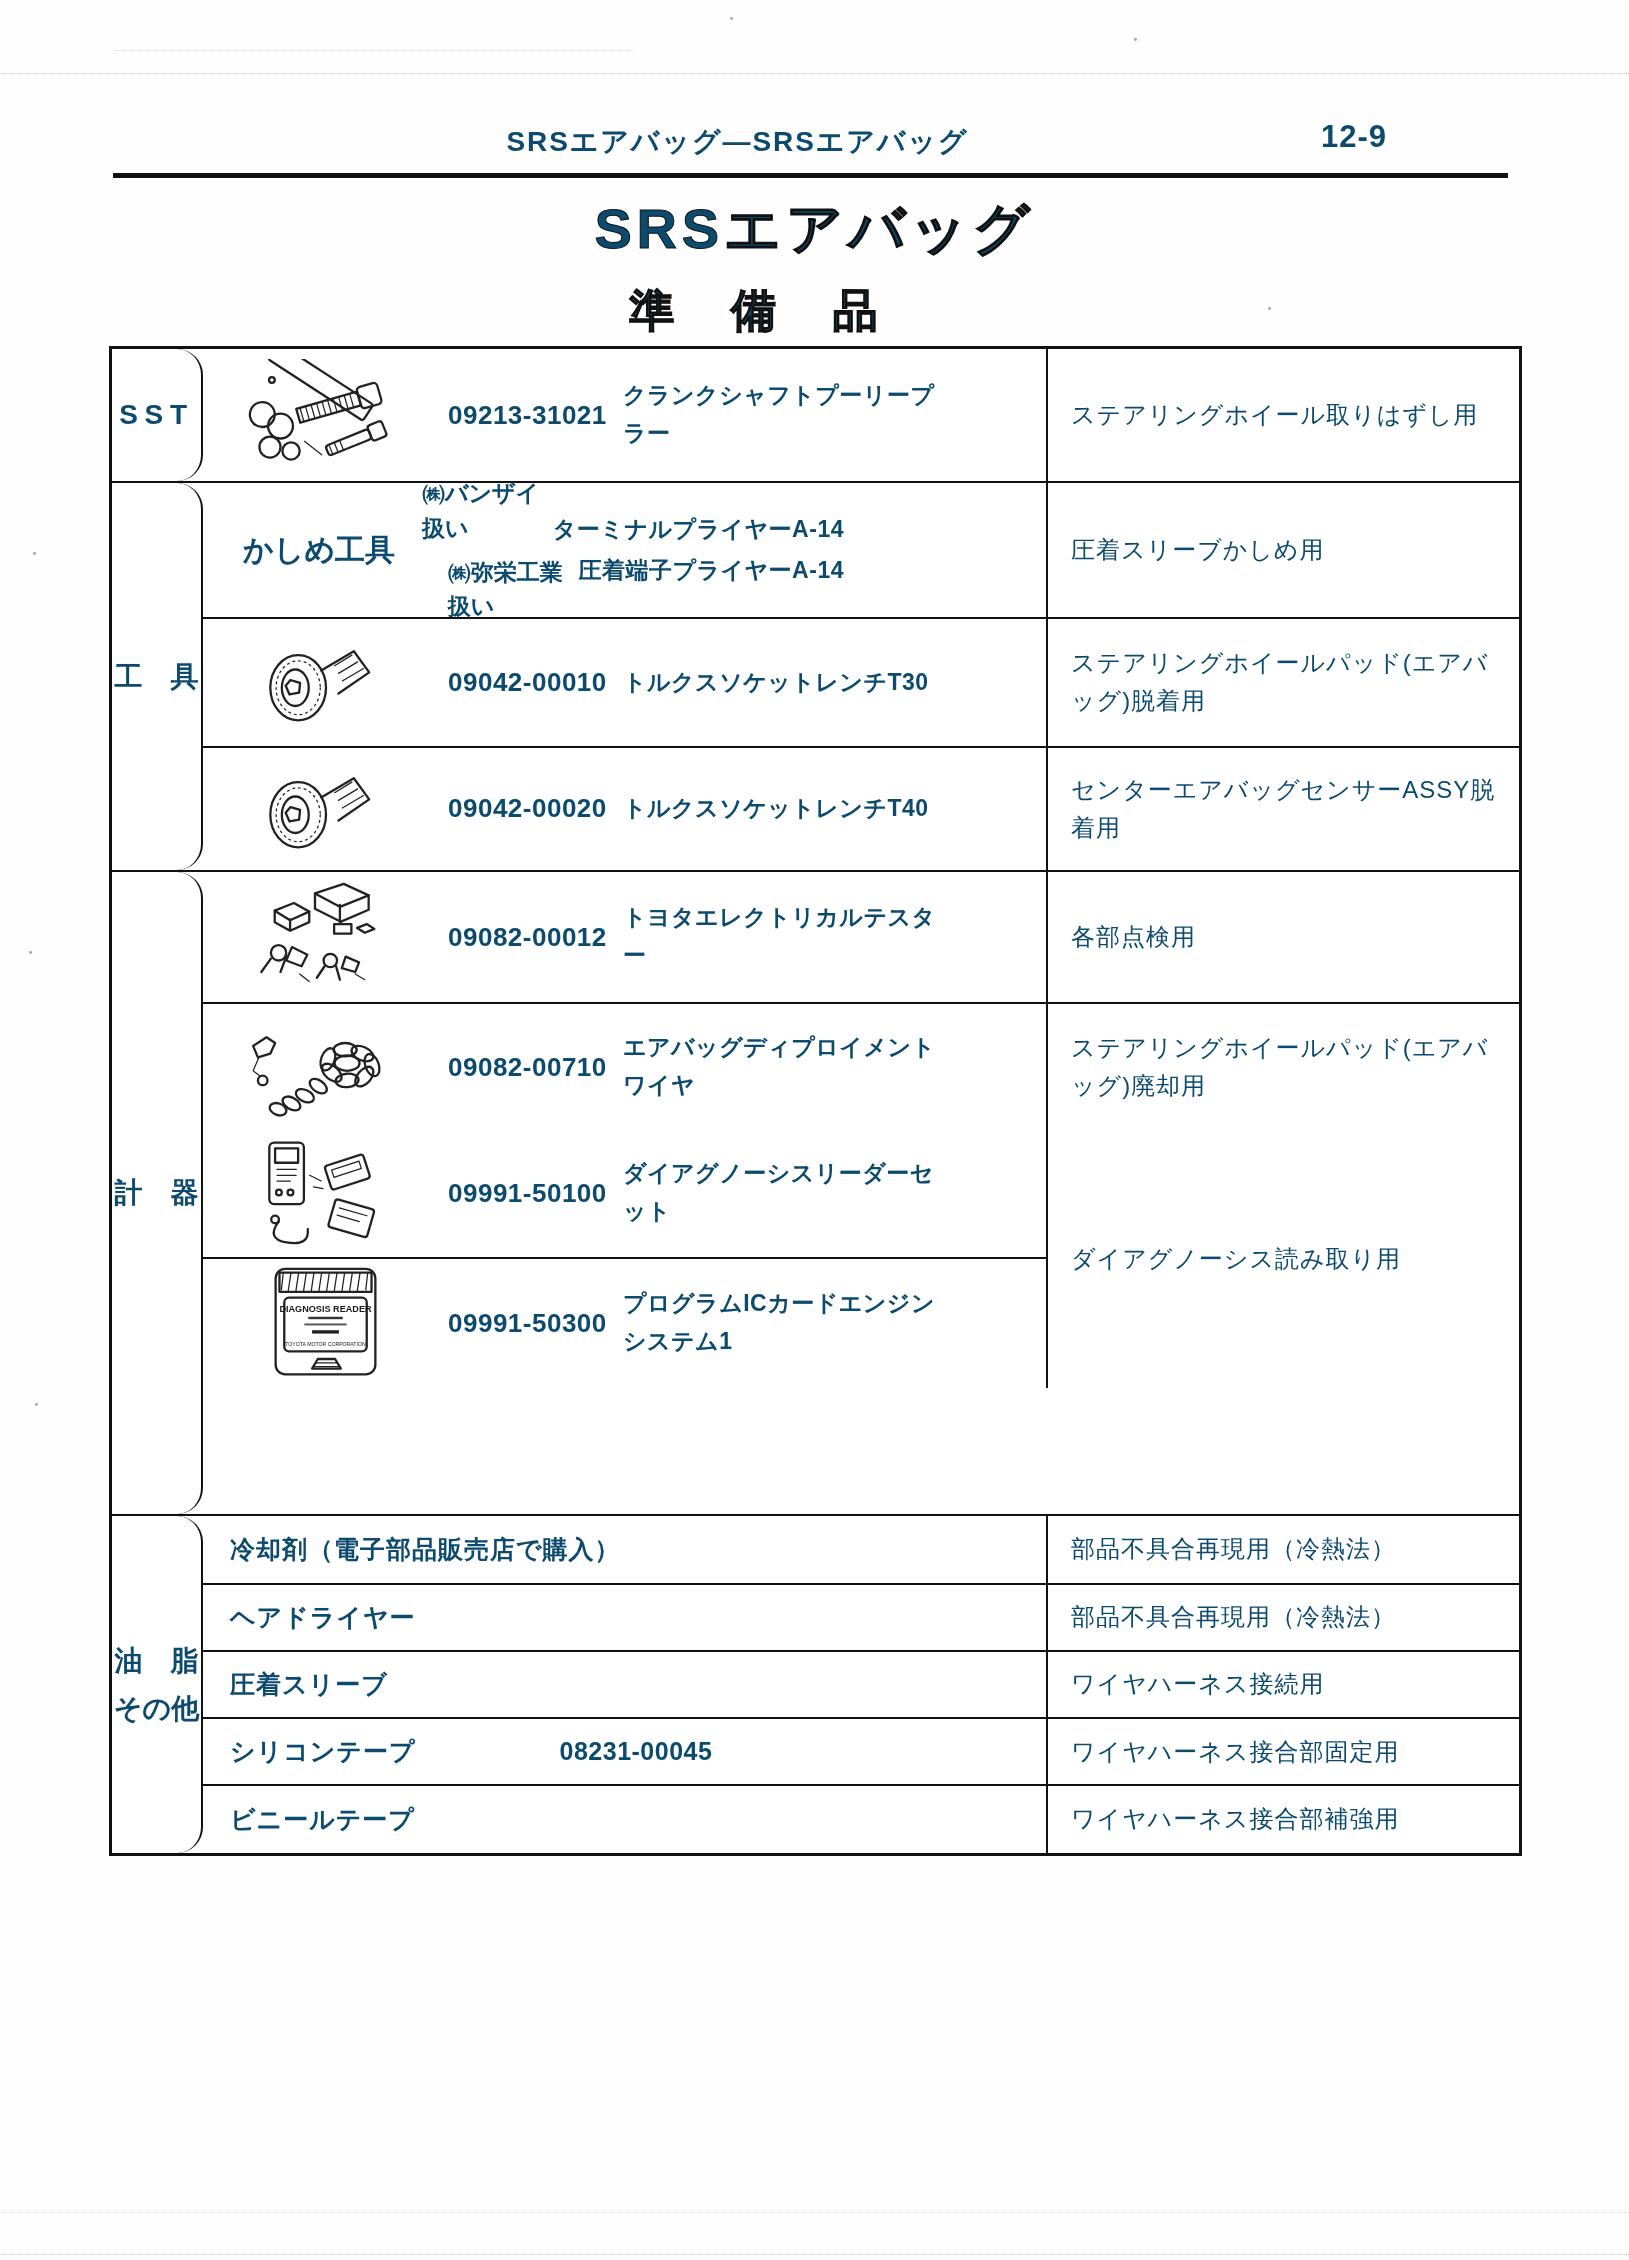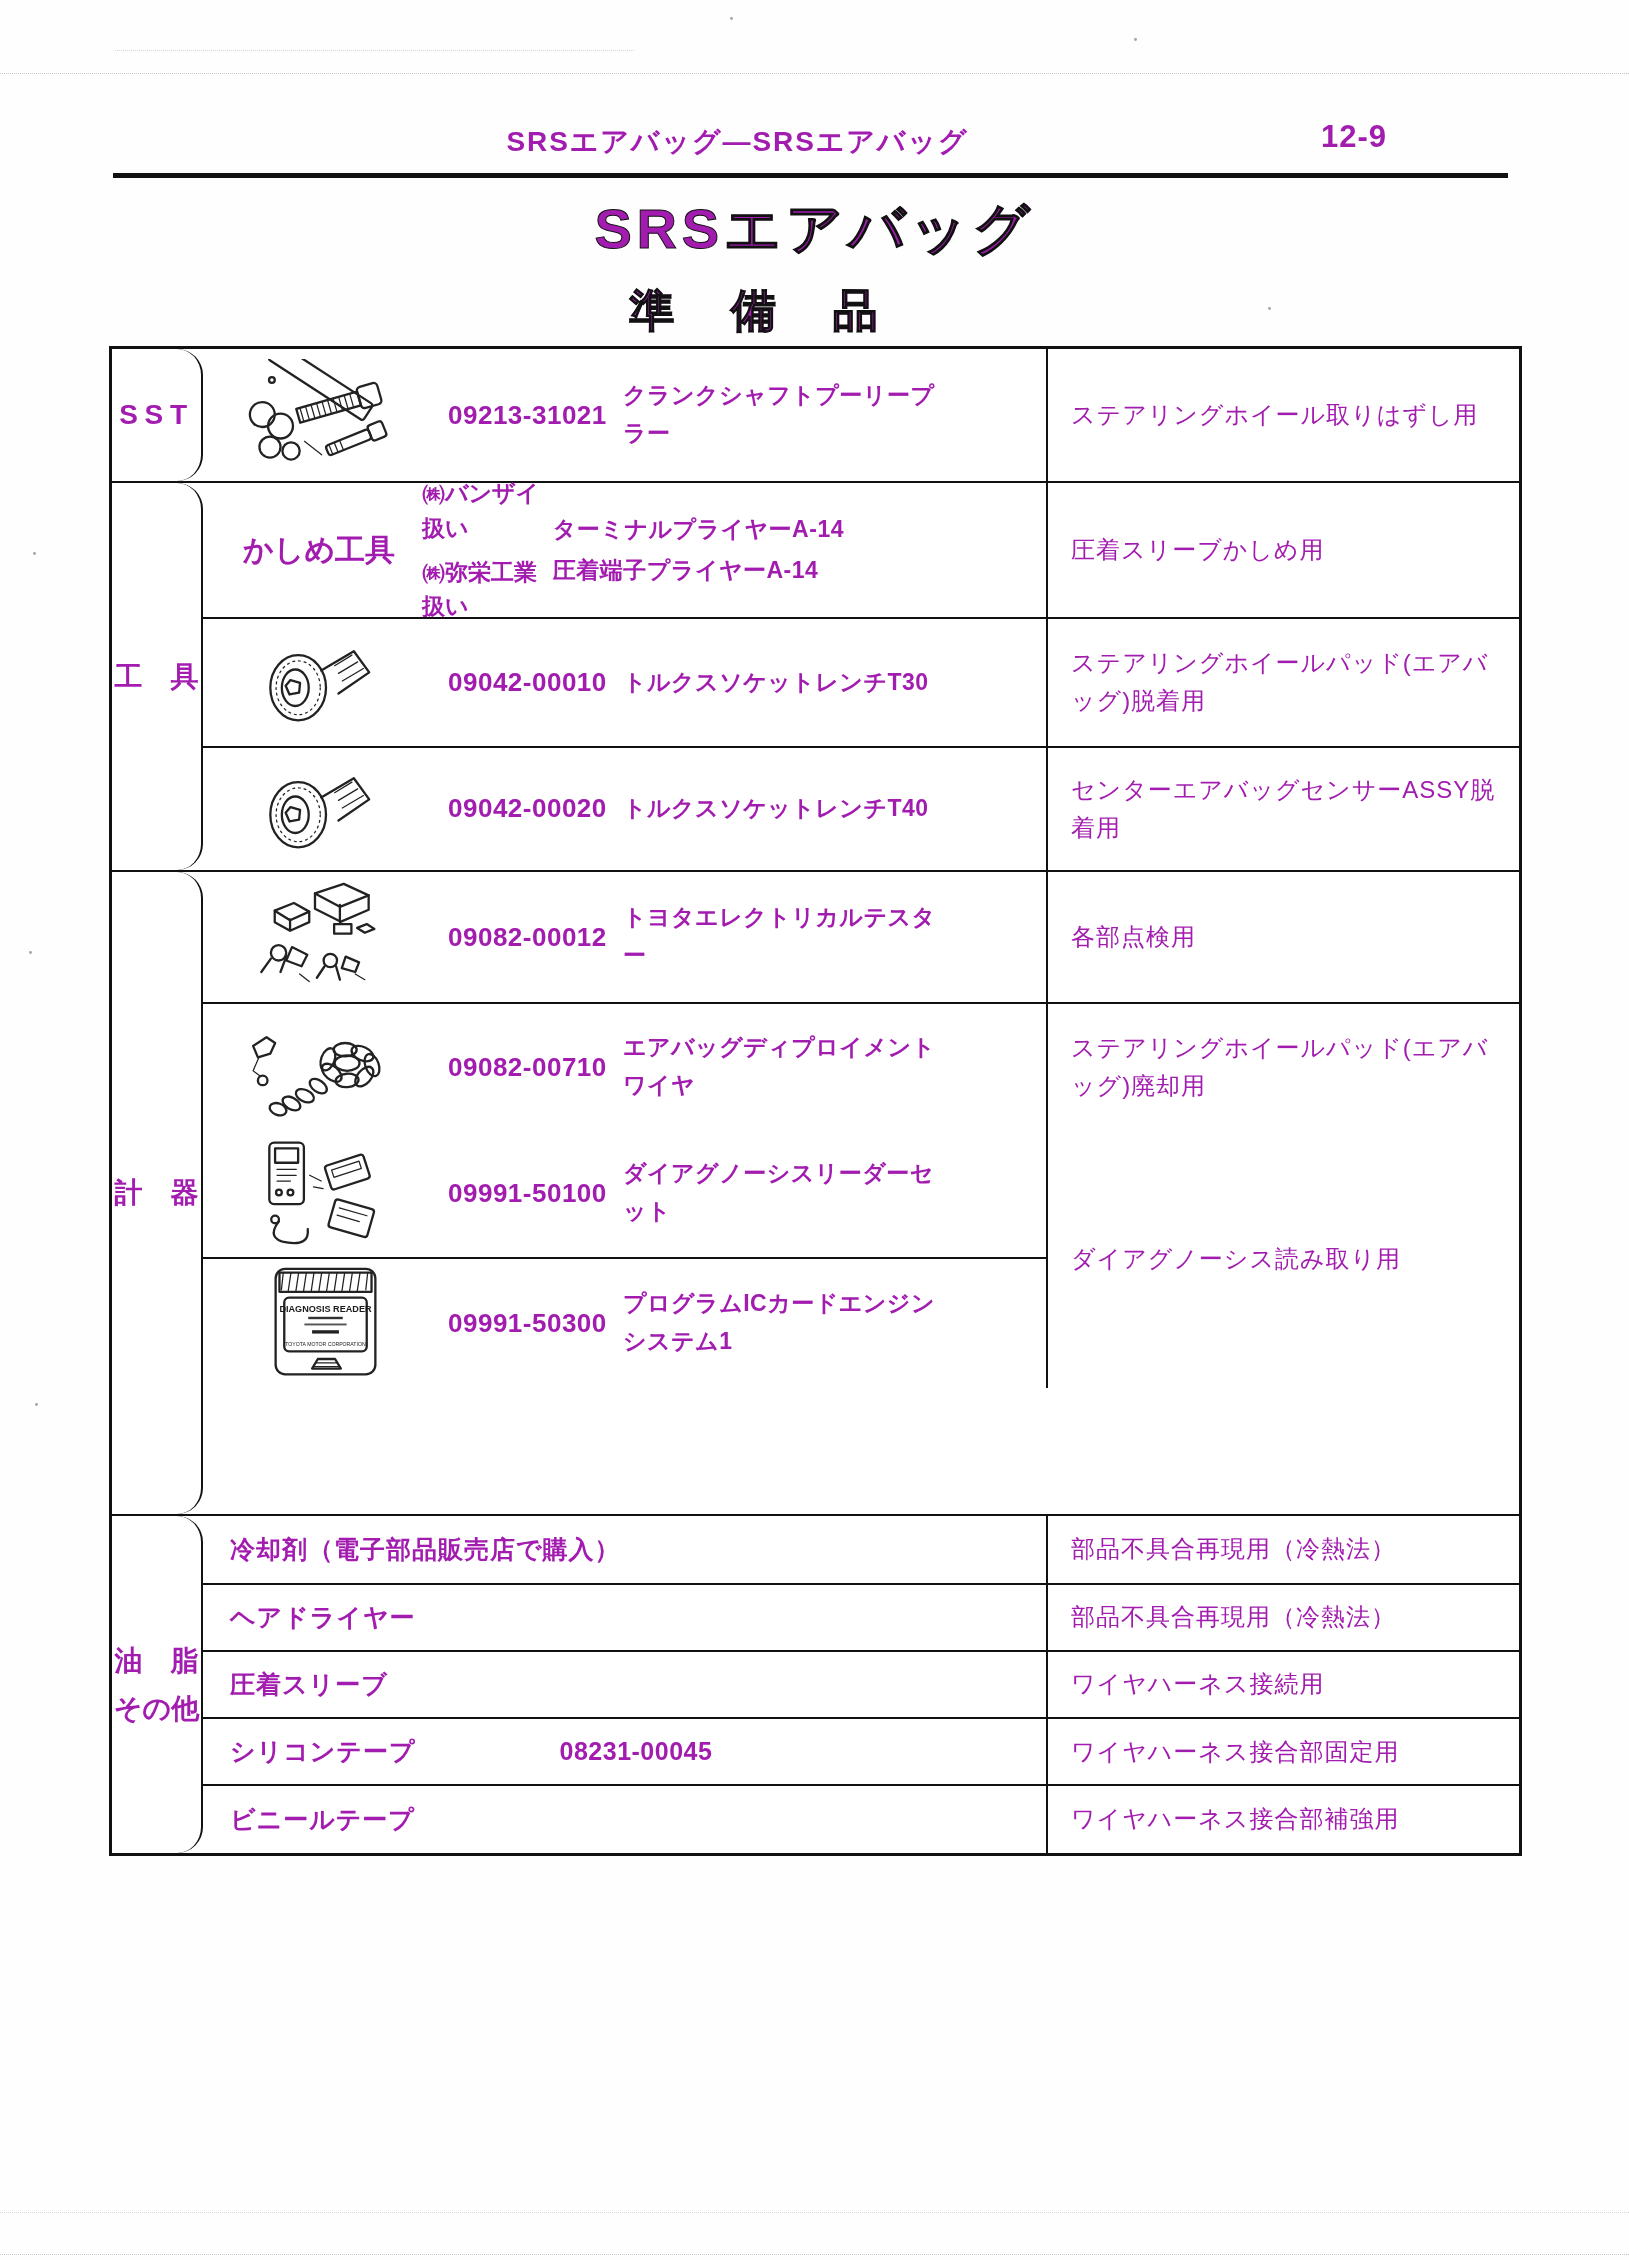--- a/index.html
+++ b/index.html
@@ -5,7 +5,7 @@
   html,body{margin:0;padding:0;background:#e8e8e8;}
   .page{
     position:relative;width:1629px;height:2261px;background:#fefefe;
-    font-family:"Liberation Sans","DejaVu Sans",sans-serif;color:#a21caf;
+    font-family:"Liberation Sans","DejaVu Sans",sans-serif;color:#0c4a6e;
     overflow:hidden;margin:0 auto;
   }
   

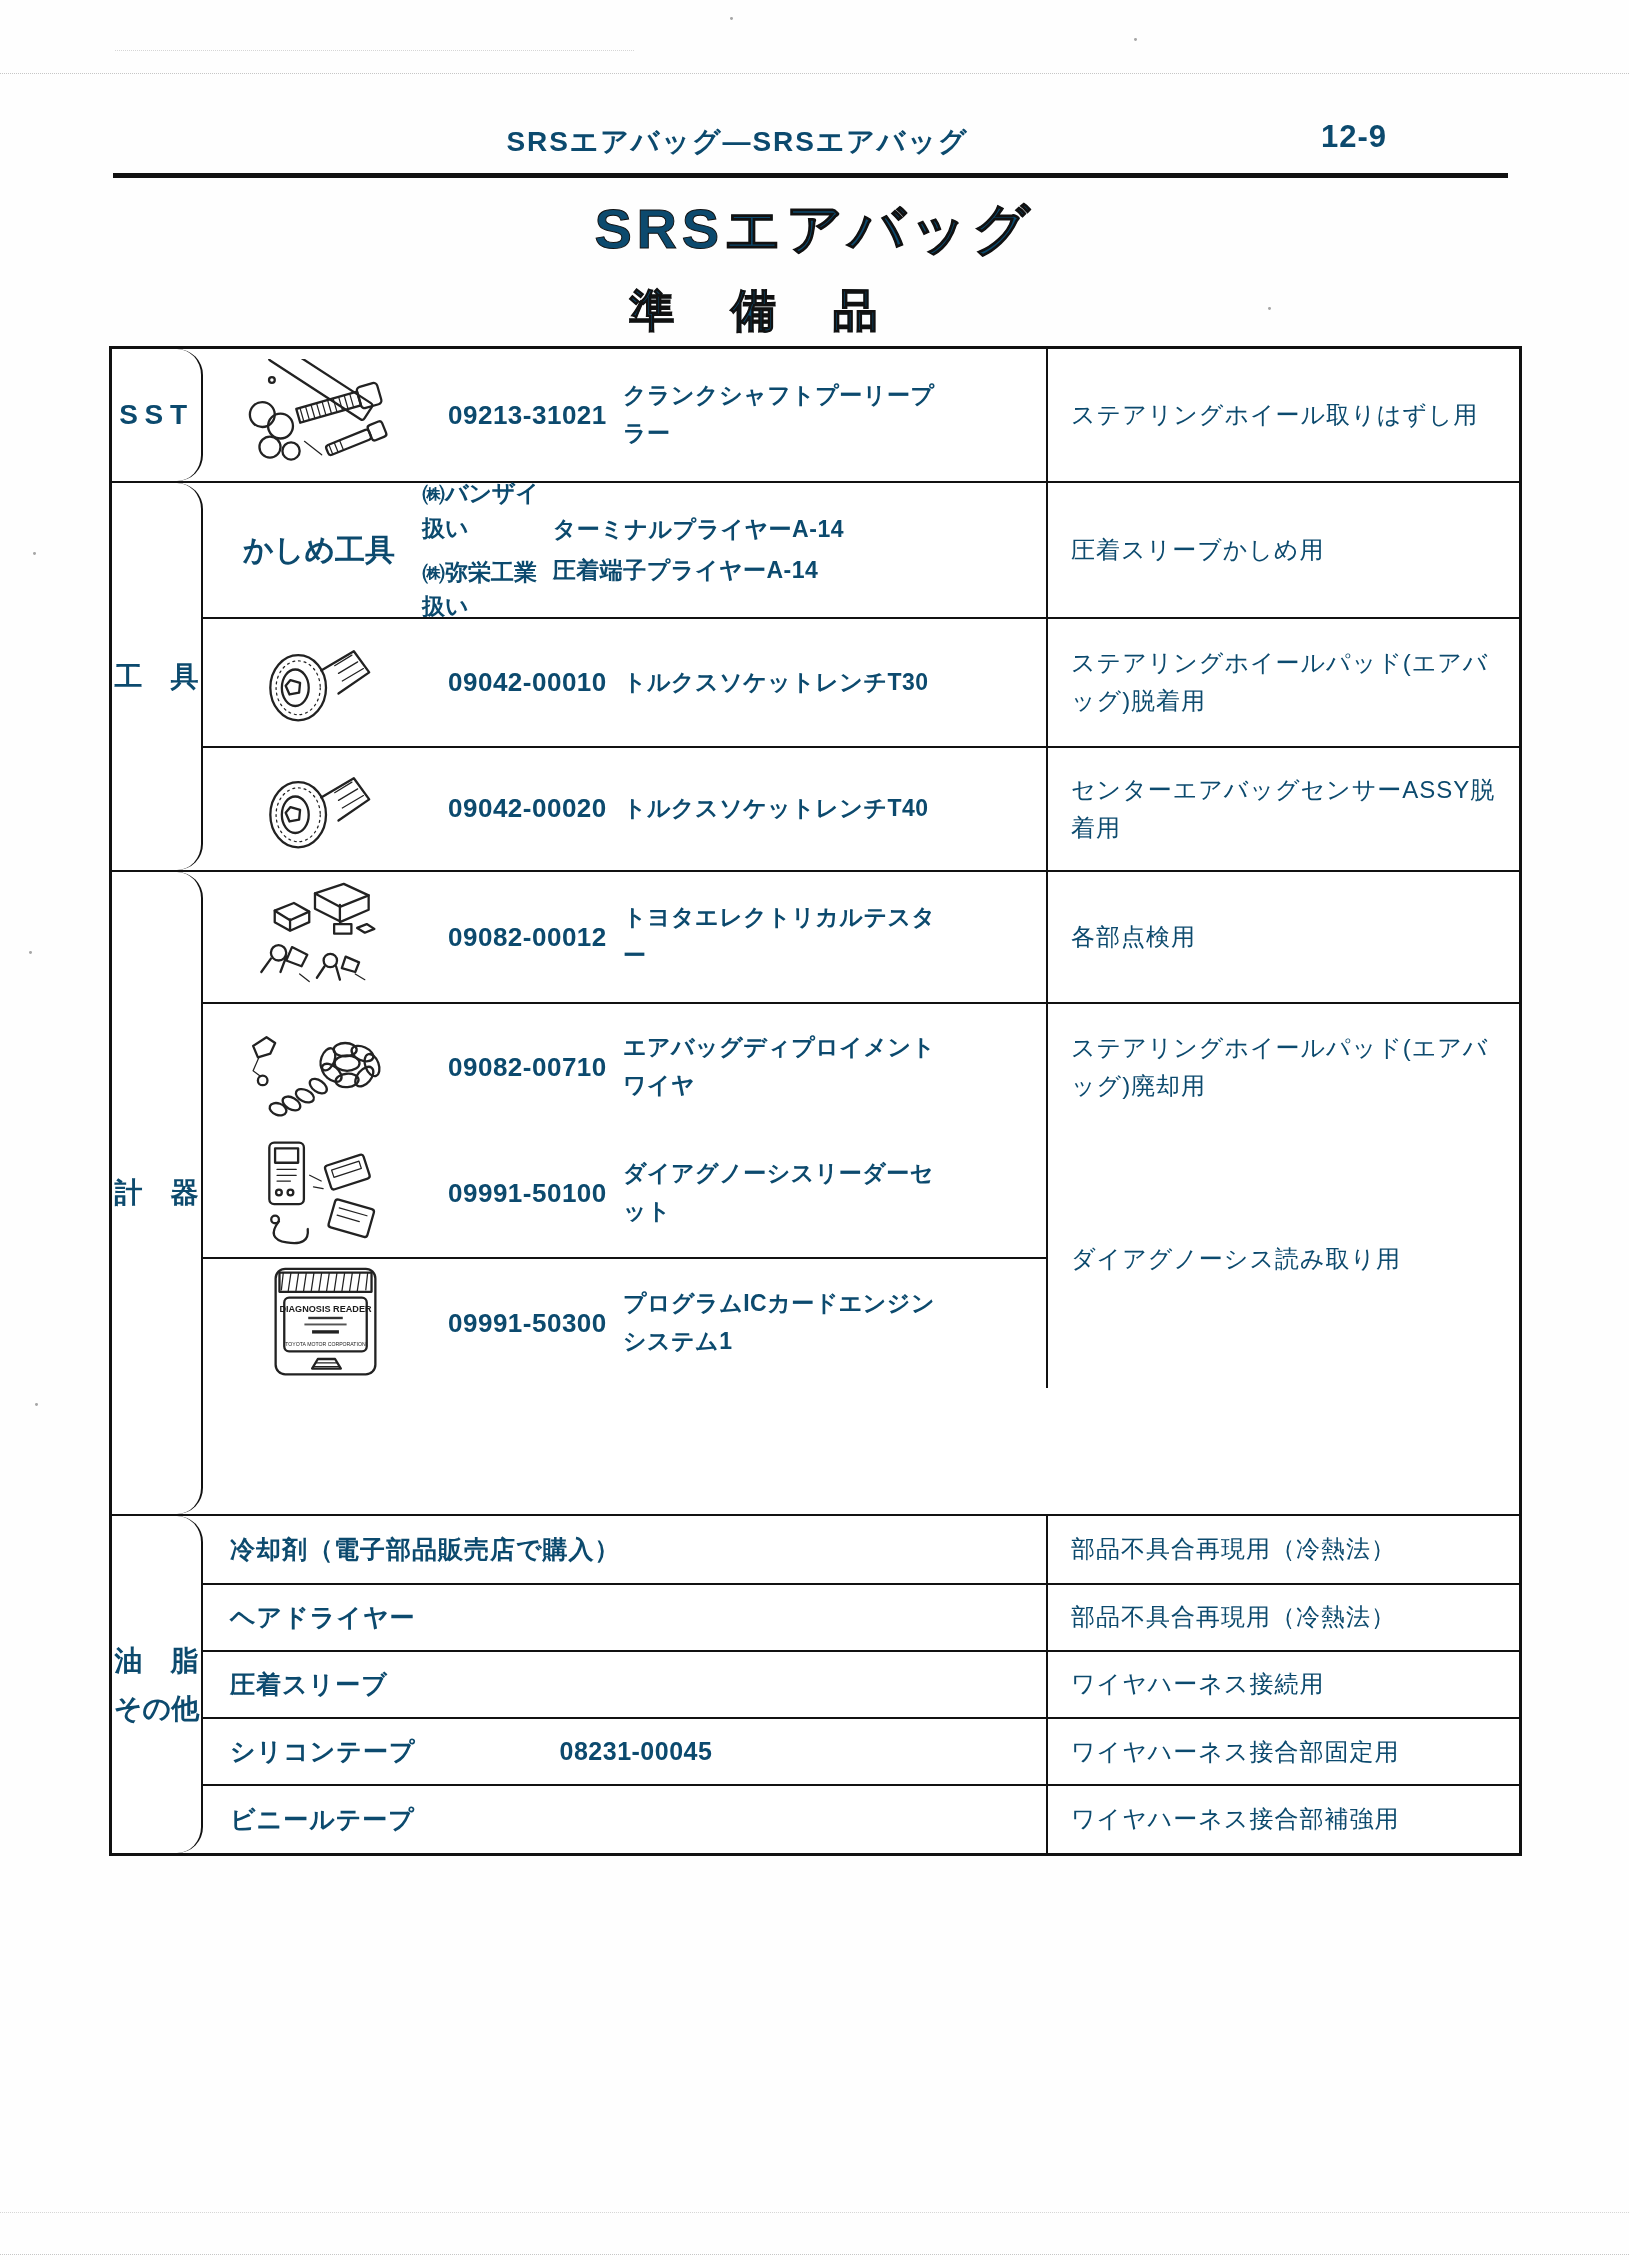--- a/index.html
+++ b/index.html
@@ -41,7 +41,7 @@
   
   .kash{flex:1;display:flex;align-items:center;}
   .kash-label{width:219px;padding-left:40px;font-weight:700;font-size:30px;}
-  .suppliers{display:flex;flex-direction:column;gap:9.6px;}
+  .suppliers{display:flex;flex-direction:column;gap:9.6px;align-items:flex-end;}
   .supplier{display:flex;}
   .supplier.s1{align-items:flex-end;}
   .supplier.s2{align-items:flex-start;}

